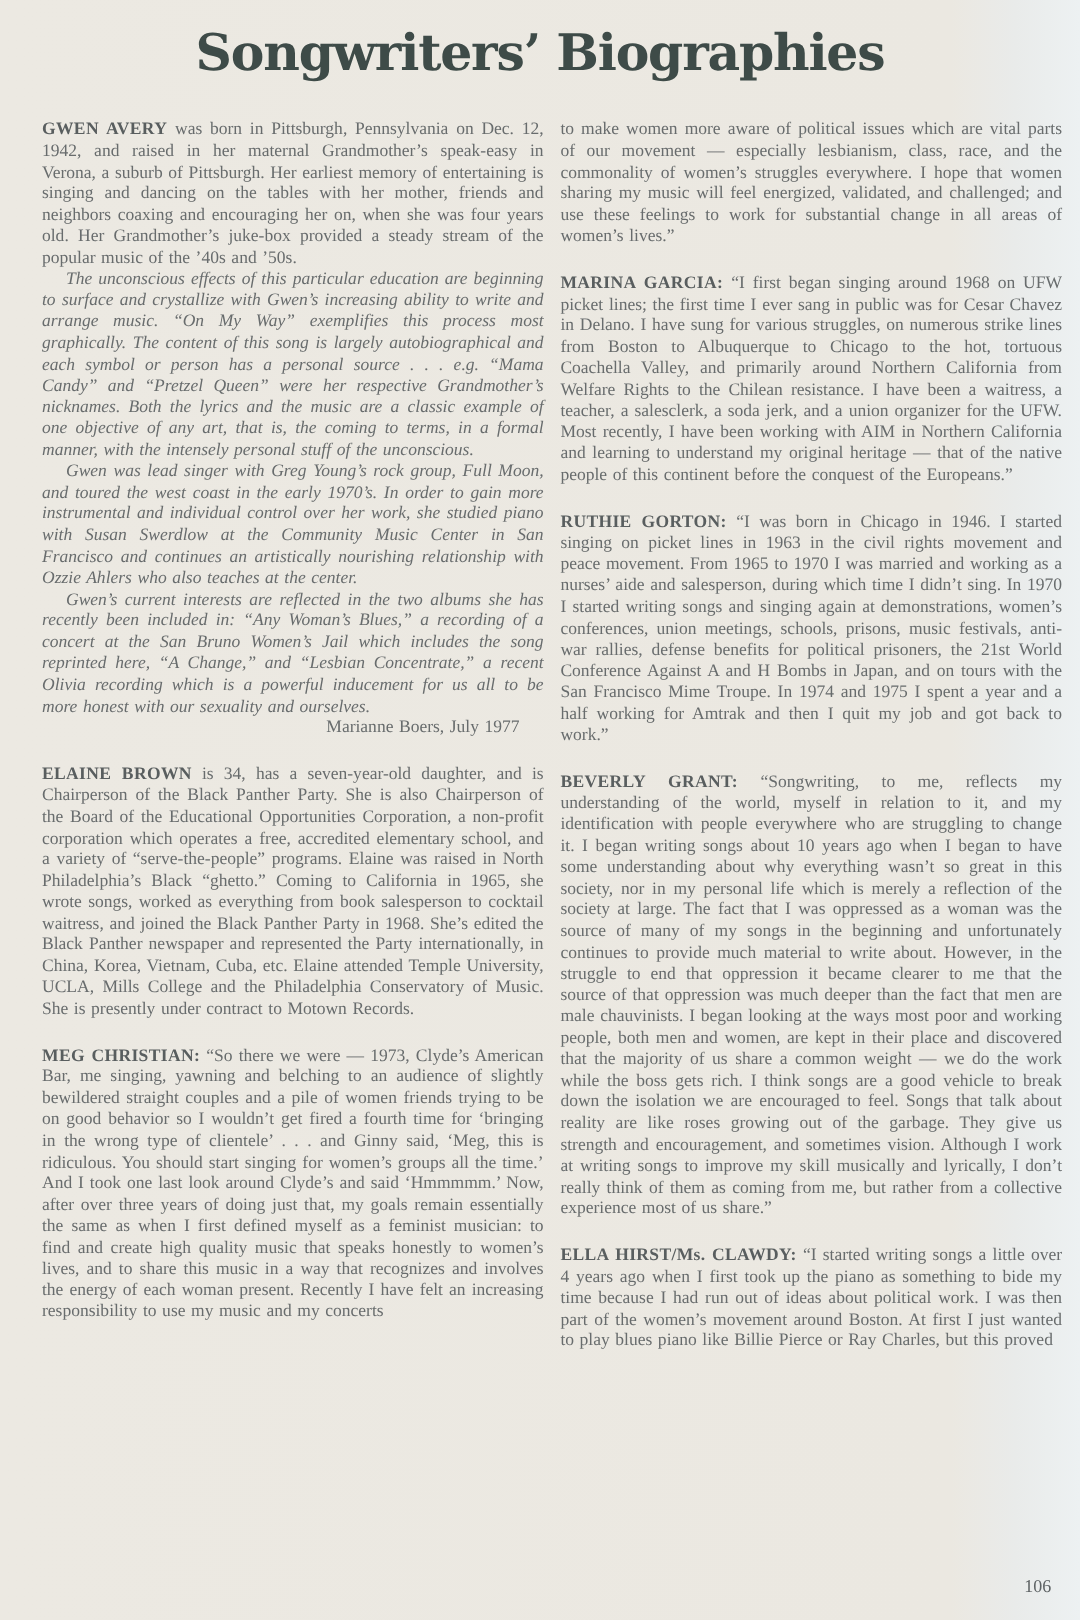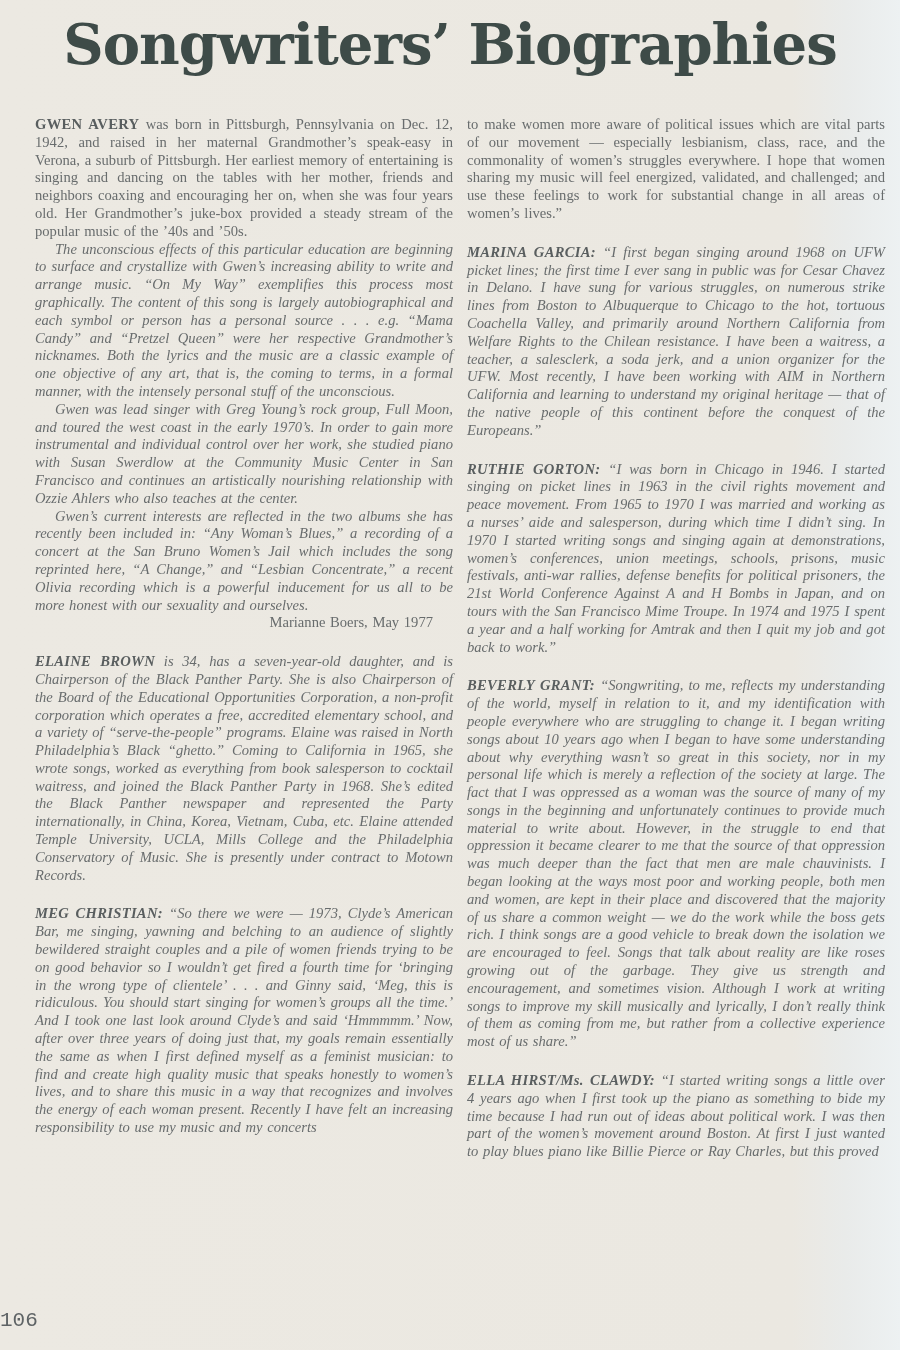--- a/index.html
+++ b/index.html
@@ -15,7 +15,7 @@
     margin:16px 0 0 0;
     text-align:center;
     font-family:"DejaVu Serif", serif;
-    font-size:56px;
+    font-size:42px;
     line-height:56px;
     font-weight:bold;
     letter-spacing:-1px;

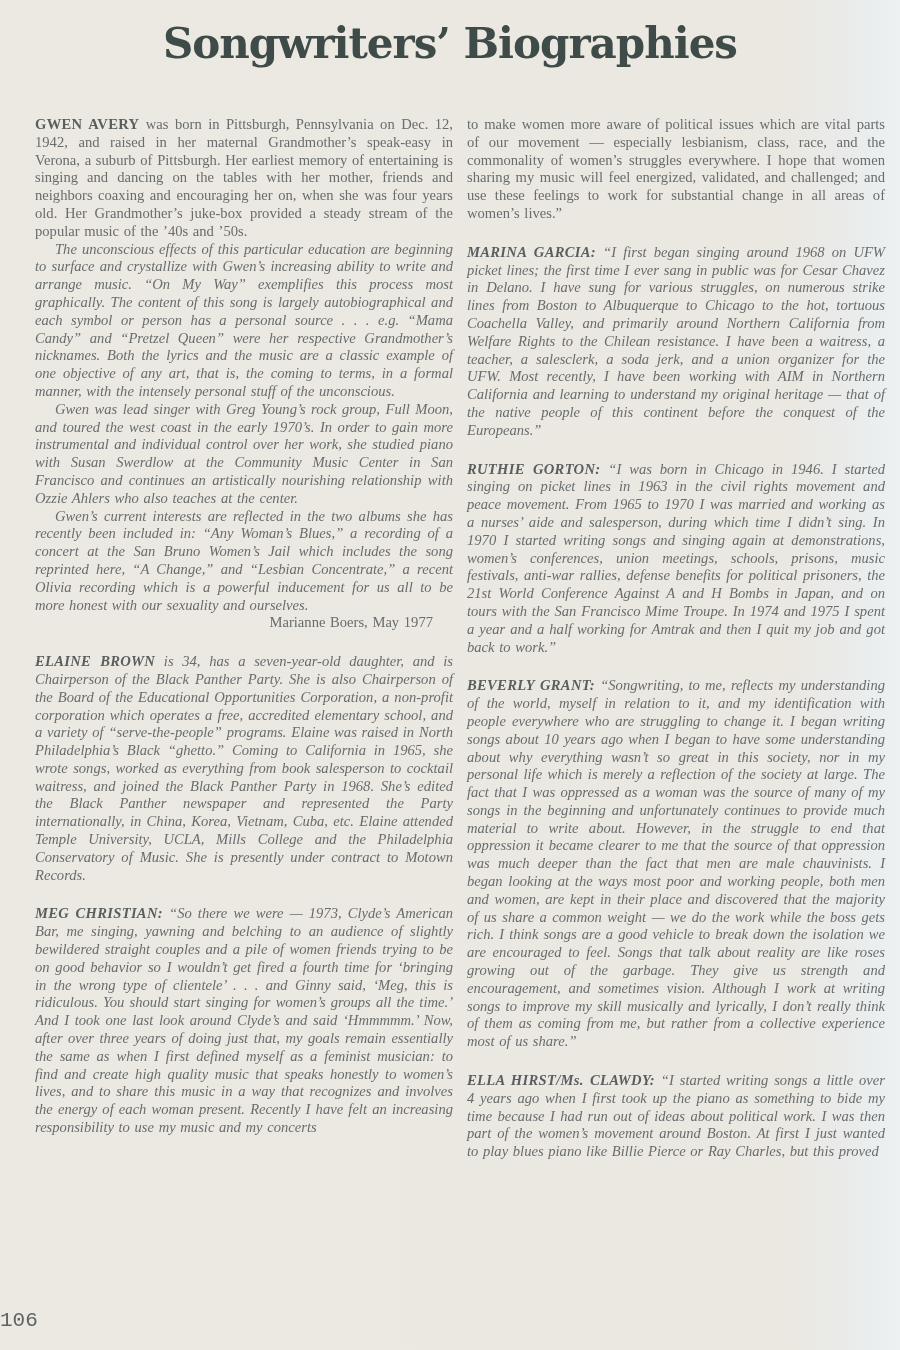--- a/index.html
+++ b/index.html
@@ -25,7 +25,7 @@
     display:flex;
     gap:14px;
     padding:0 15px 0 35px;
-    margin-top:44px;
+    margin-top:28px;
   }
   .col{
     width:418px;

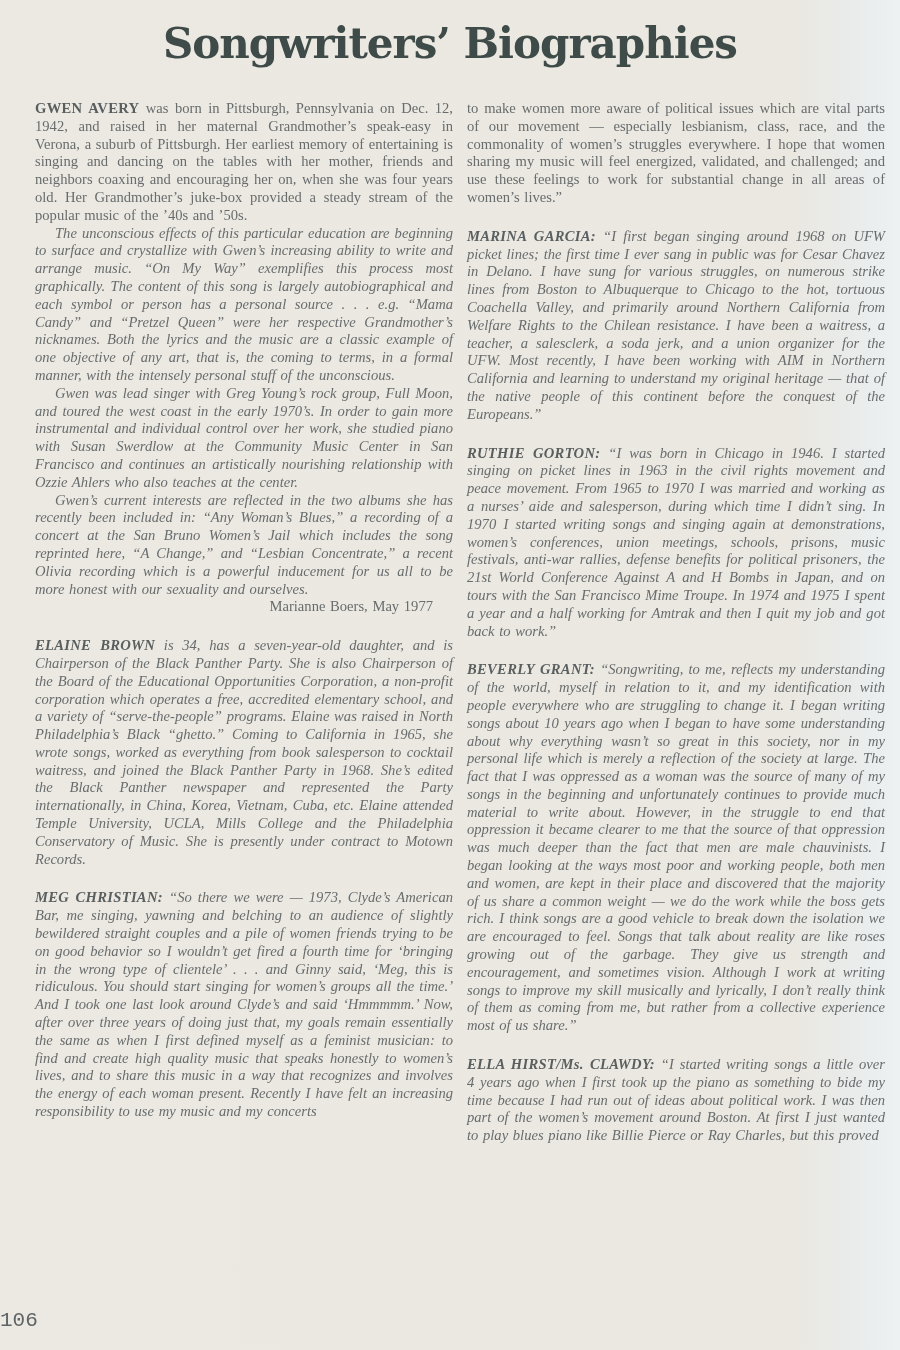--- a/index.html
+++ b/index.html
@@ -37,7 +37,7 @@
   }
   .para{margin:0;}
   .para.indent{text-indent:20px;font-style:italic;}
-  .para.section{margin-top:21px;font-style:italic;}
+  .para.section{margin-top:21px;}
   .lead{font-weight:bold;color:#595e5f;letter-spacing:0.3px;}
   .byline{margin:0;text-align:right;padding-right:20px;}
   .page-number{

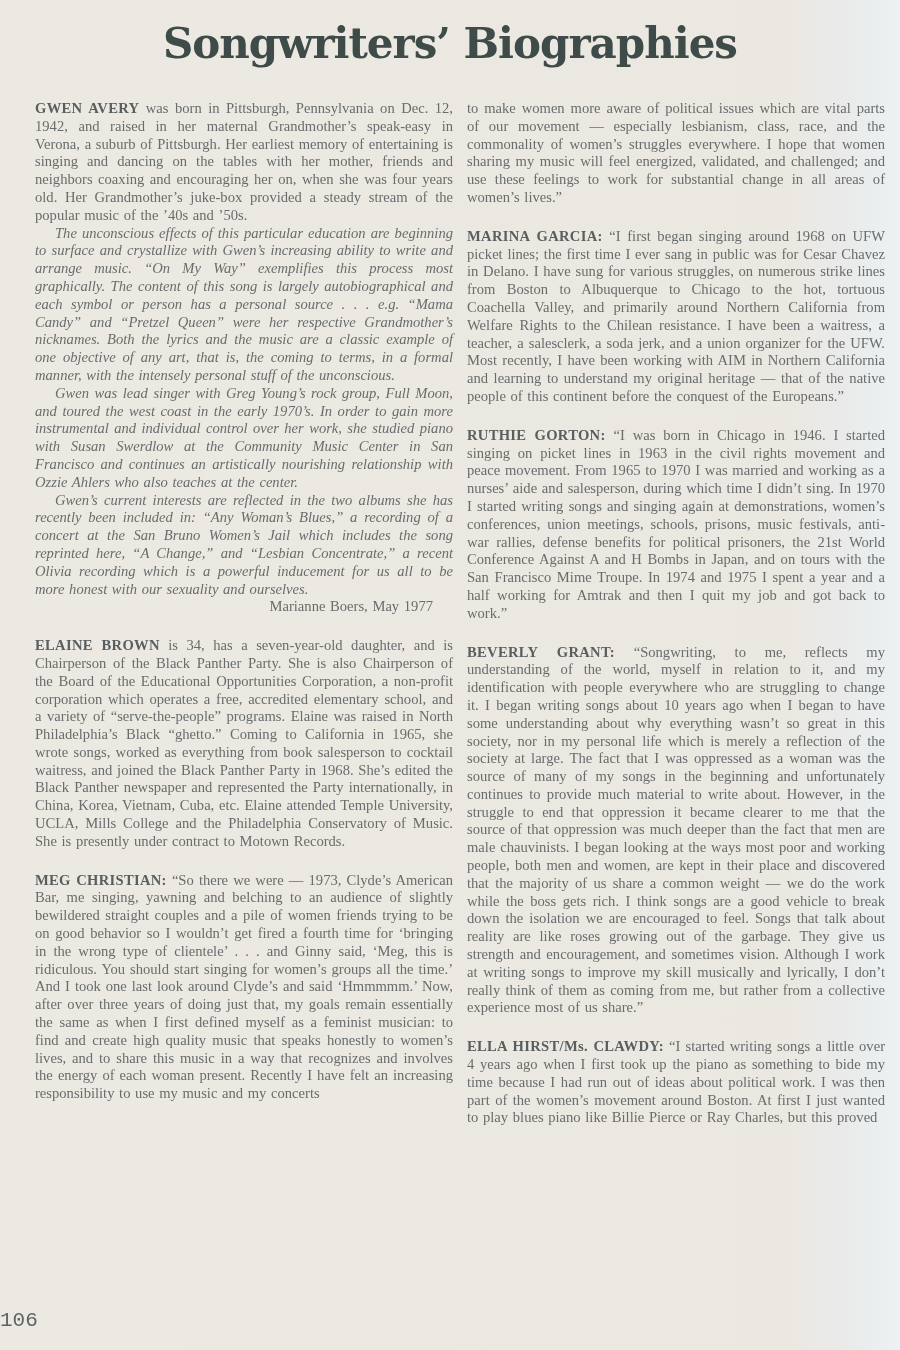--- a/index.html
+++ b/index.html
@@ -63,7 +63,7 @@
       <p class="para indent"><span>The unconscious effects of this particular education are beginning to surface and crystallize with Gwen’s increasing ability to write and arrange music. “On My Way” exemplifies this process most graphically. The content of this song is largely autobiographical and each symbol or person has a personal source . . . e.g. “Mama Candy” and “Pretzel Queen” were her respective Grandmother’s nicknames. Both the lyrics and the music are a classic example of one objective of any art, that is, the coming to terms, in a formal manner, with the intensely personal stuff of the unconscious.</span></p>
       <p class="para indent"><span>Gwen was lead singer with Greg Young’s rock group, Full Moon, and toured the west coast in the early 1970’s. In order to gain more instrumental and individual control over her work, she studied piano with Susan Swerdlow at the Community Music Center in San Francisco and continues an artistically nourishing relationship with Ozzie Ahlers who also teaches at the center.</span></p>
       <p class="para indent"><span>Gwen’s current interests are reflected in the two albums she has recently been included in: “Any Woman’s Blues,” a recording of a concert at the San Bruno Women’s Jail which includes the song reprinted here, “A Change,” and “Lesbian Concentrate,” a recent Olivia recording which is a powerful inducement for us all to be more honest with our sexuality and ourselves.</span></p>
-      <p class="byline">Marianne Boers, May 1977</p>
+      <p class="byline">Marianne Boers, July 1977</p>
       <p class="para section"><span class="lead">ELAINE BROWN</span><span> is 34, has a seven-year-old daughter, and is Chairperson of the Black Panther Party. She is also Chairperson of the Board of the Educational Opportunities Corporation, a non-profit corporation which operates a free, accredited elementary school, and a variety of “serve-the-people” programs. Elaine was raised in North Philadelphia’s Black “ghetto.” Coming to California in 1965, she wrote songs, worked as everything from book salesperson to cocktail waitress, and joined the Black Panther Party in 1968. She’s edited the Black Panther newspaper and represented the Party internationally, in China, Korea, Vietnam, Cuba, etc. Elaine attended Temple University, UCLA, Mills College and the Philadelphia Conservatory of Music. She is presently under contract to Motown Records.</span></p>
       <p class="para section"><span class="lead">MEG CHRISTIAN:</span><span> “So there we were — 1973, Clyde’s American Bar, me singing, yawning and belching to an audience of slightly bewildered straight couples and a pile of women friends trying to be on good behavior so I wouldn’t get fired a fourth time for ‘bringing in the wrong type of clientele’ . . . and Ginny said, ‘Meg, this is ridiculous. You should start singing for women’s groups all the time.’ And I took one last look around Clyde’s and said ‘Hmmmmm.’ Now, after over three years of doing just that, my goals remain essentially the same as when I first defined myself as a feminist musician: to find and create high quality music that speaks honestly to women’s lives, and to share this music in a way that recognizes and involves the energy of each woman present. Recently I have felt an increasing responsibility to use my music and my concerts</span></p>
     </div>

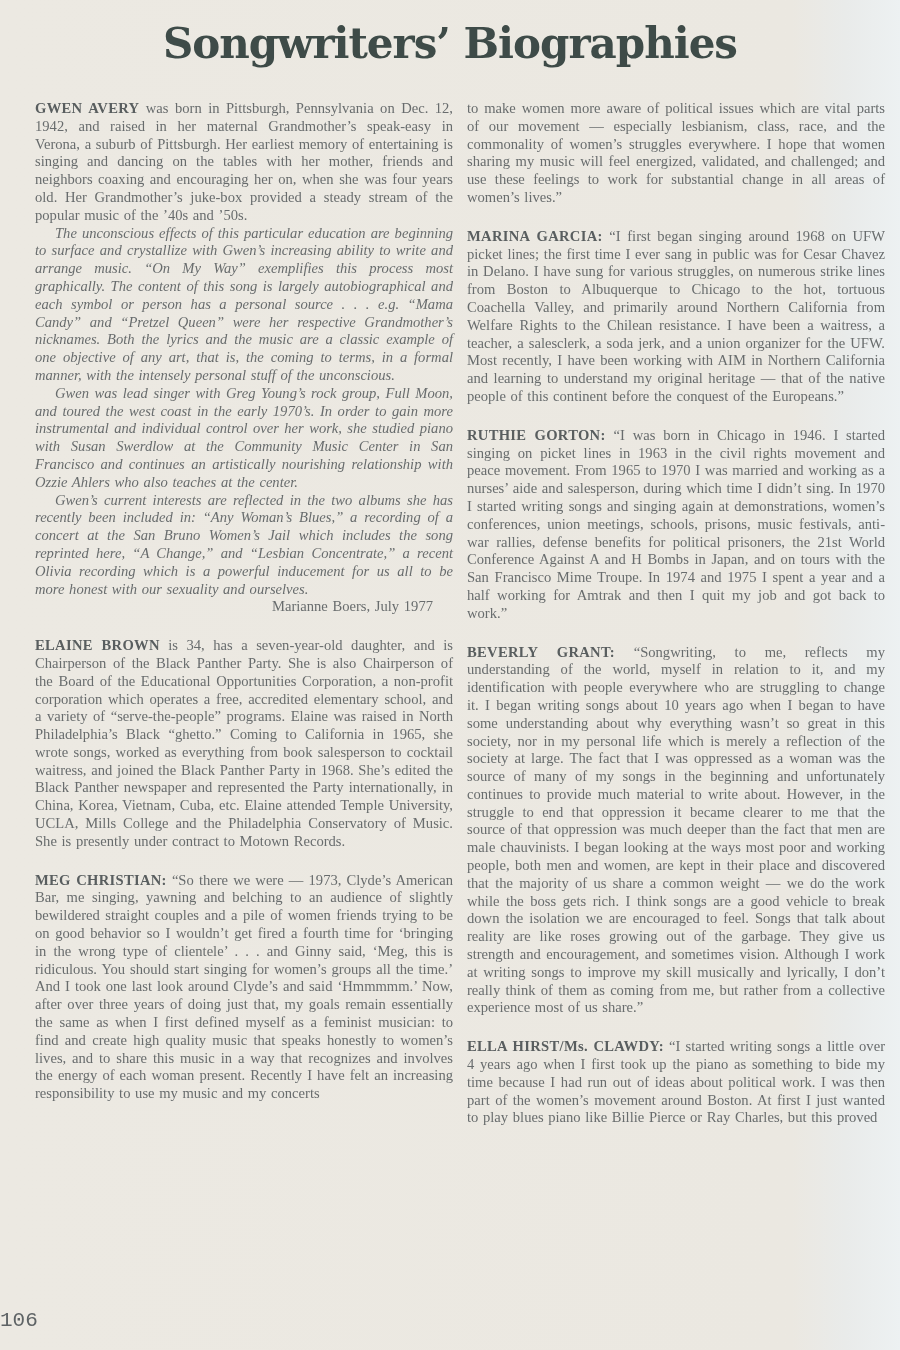--- a/index.html
+++ b/index.html
@@ -43,10 +43,9 @@
   .page-number{
     position:absolute;
     left:0;right:24px;bottom:18px;
-    text-align:left;
-    font-size:21px;
+    text-align:right;
+    font-size:15px;
     color:#5e6365;
-    font-family:Liberation Mono, monospace;
   }
 </style>
 </head>

